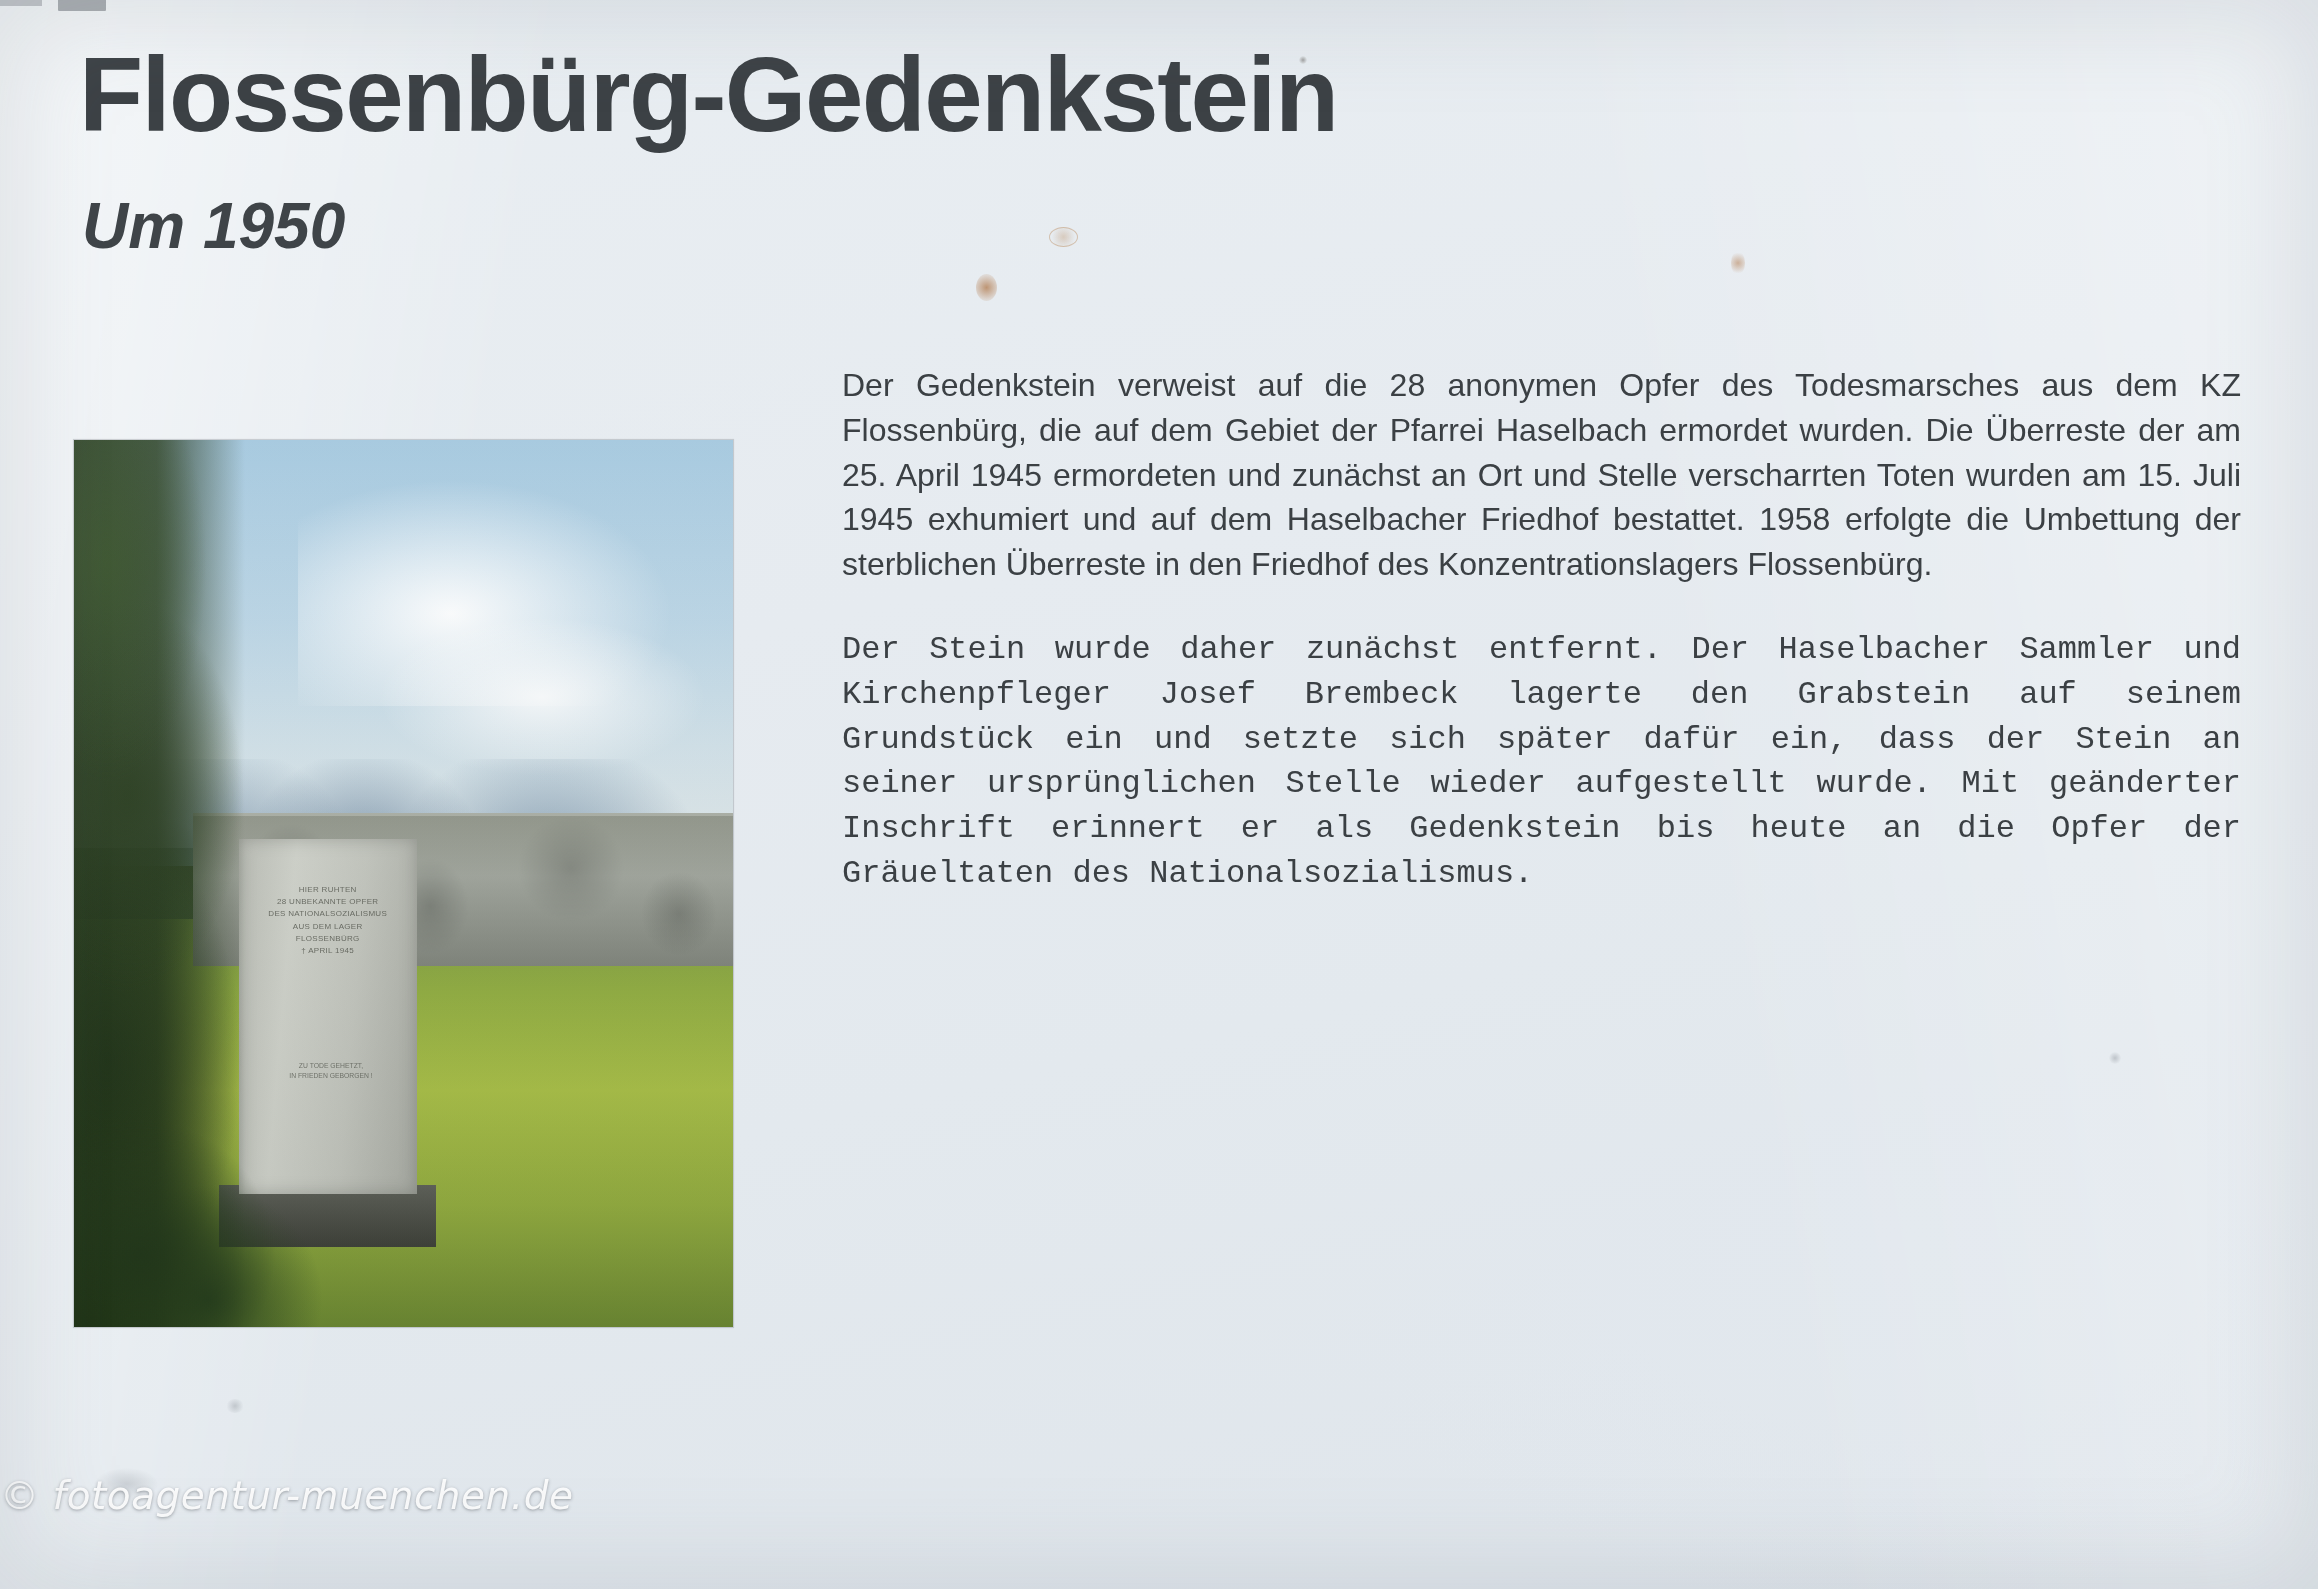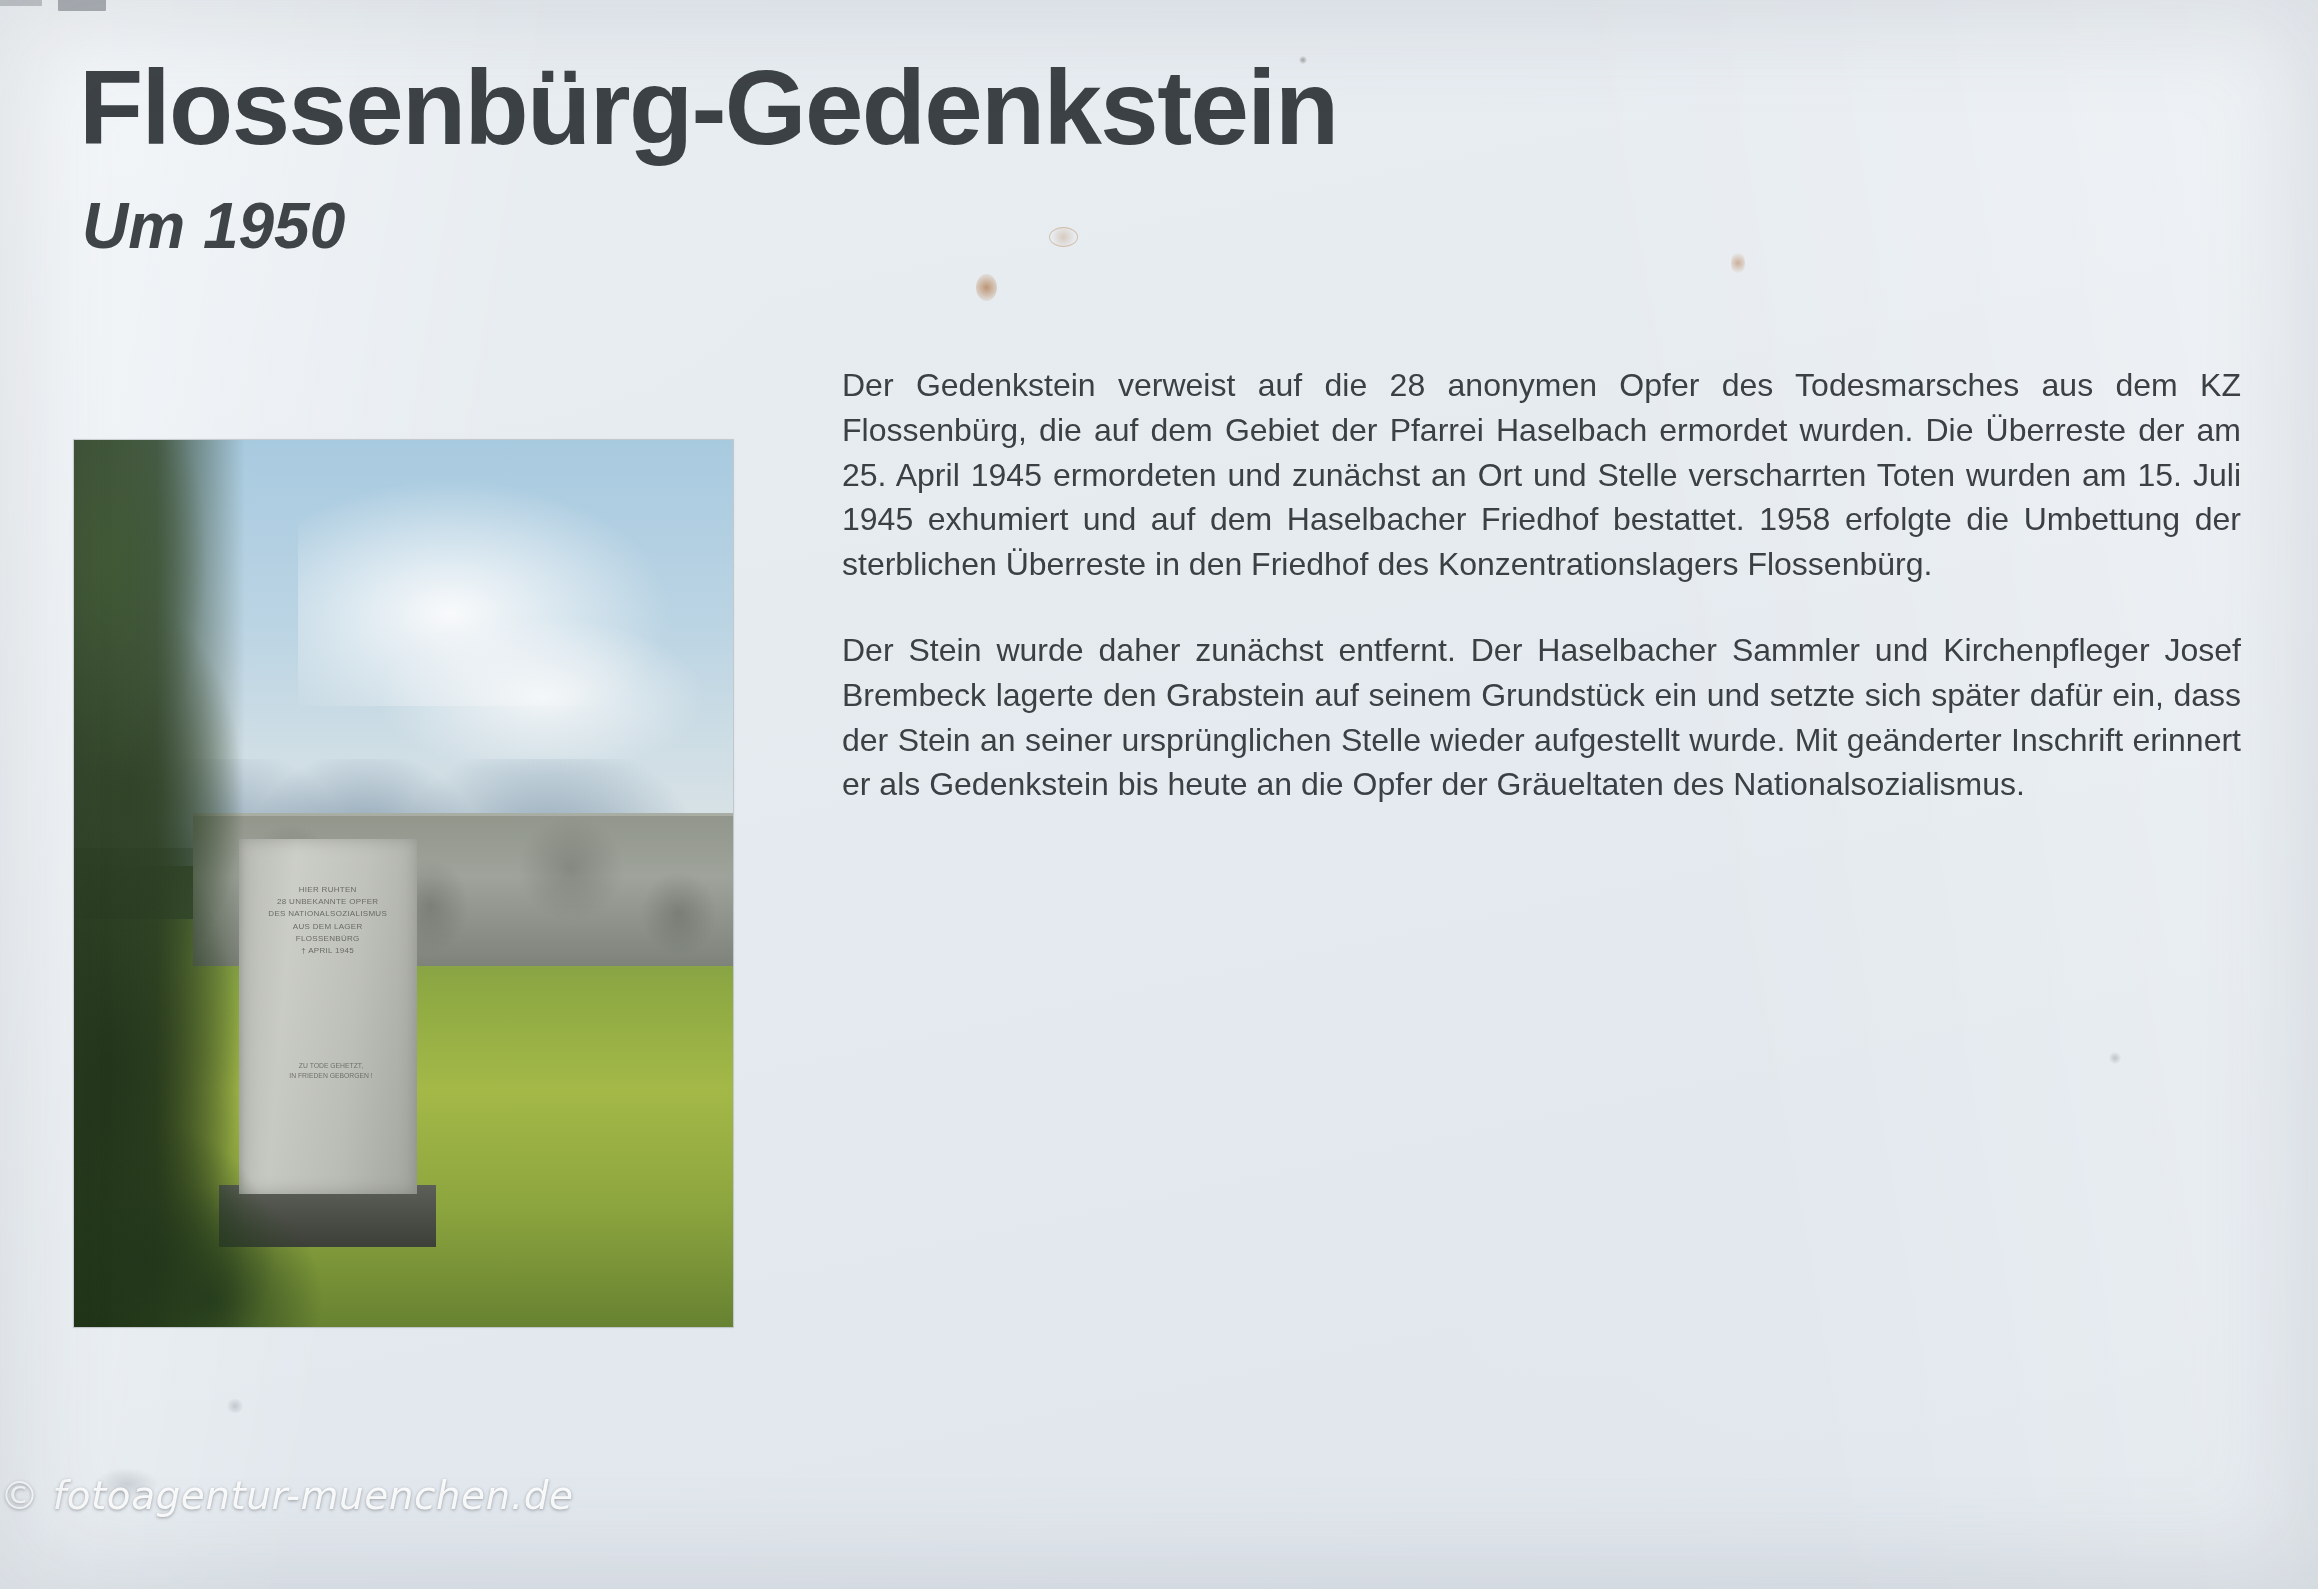--- a/index.html
+++ b/index.html
@@ -92,7 +92,7 @@
   .title {
     position: absolute;
     left: 79px;
-    top: 55px;
+    top: 42px;
     font-size: 105px;
     font-weight: 700;
     letter-spacing: -1.6px;

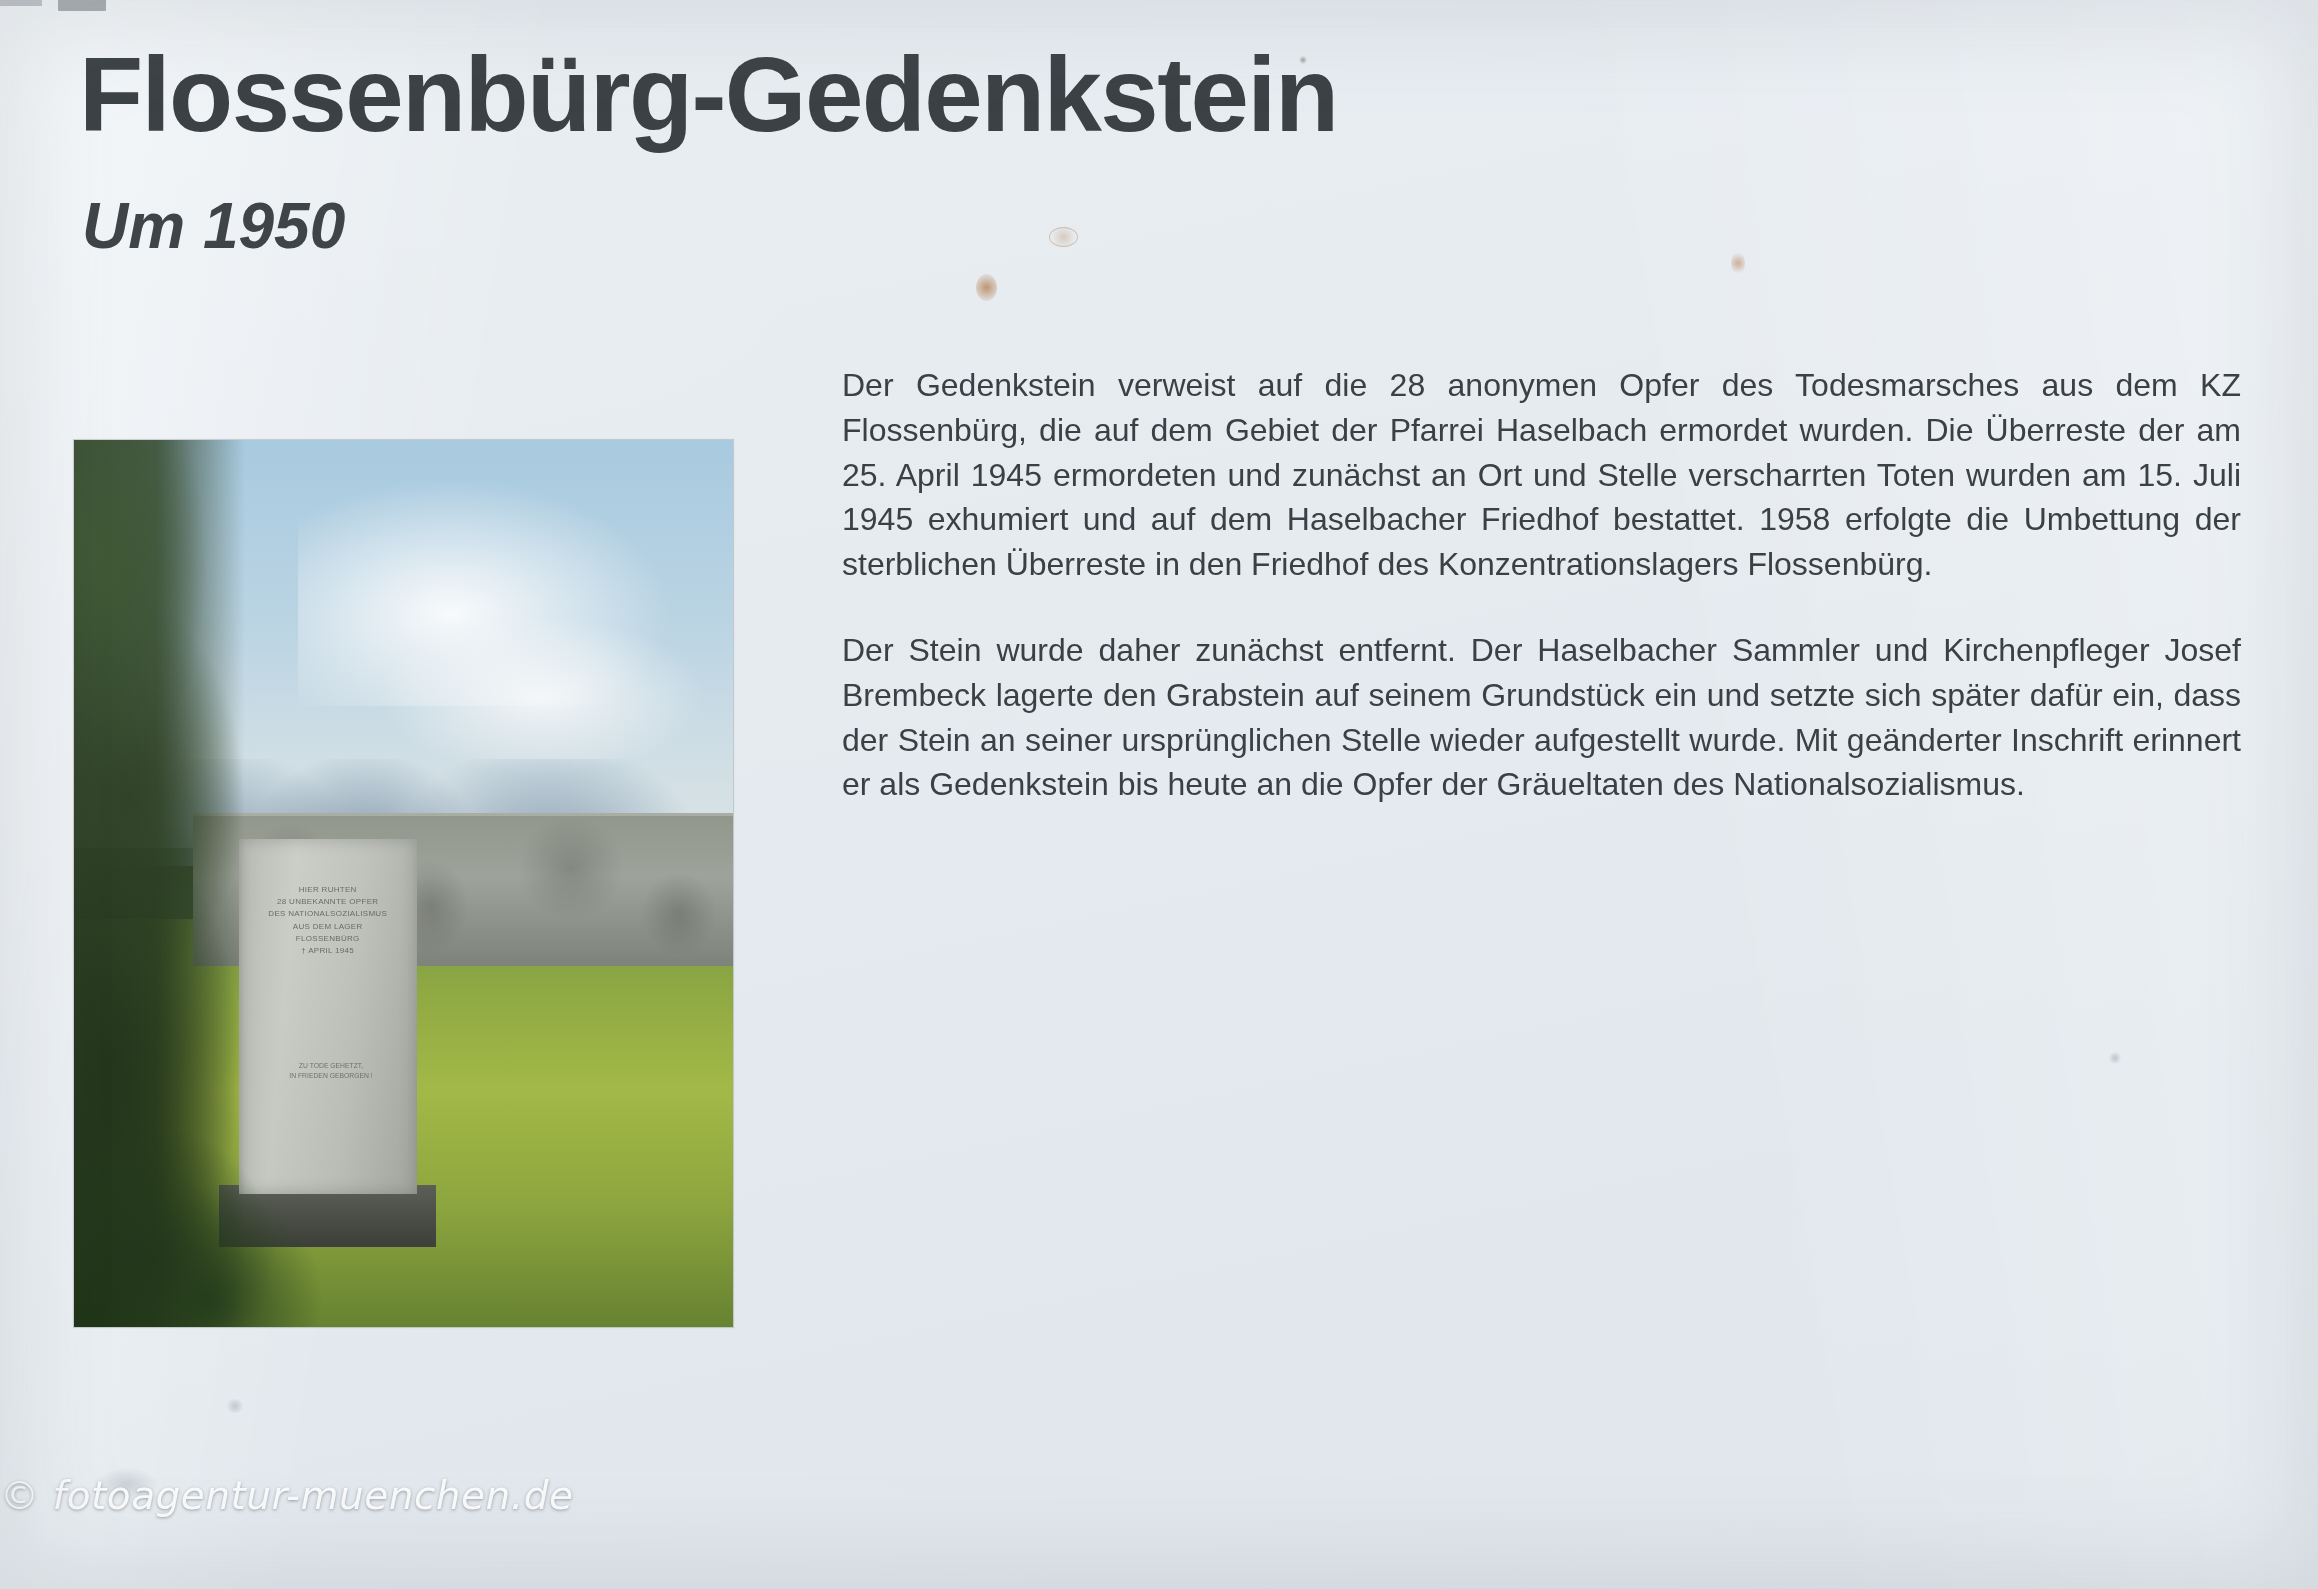--- a/index.html
+++ b/index.html
@@ -260,7 +260,7 @@
     margin: 0 0 41px 0;
     hyphens: manual;
   }
-  .para:last-child { margin-bottom: 0; }
+  .para:last-child { margin-bottom: 0; font-family: Liberation Mono, monospace; }
 
   
   .watermark {

